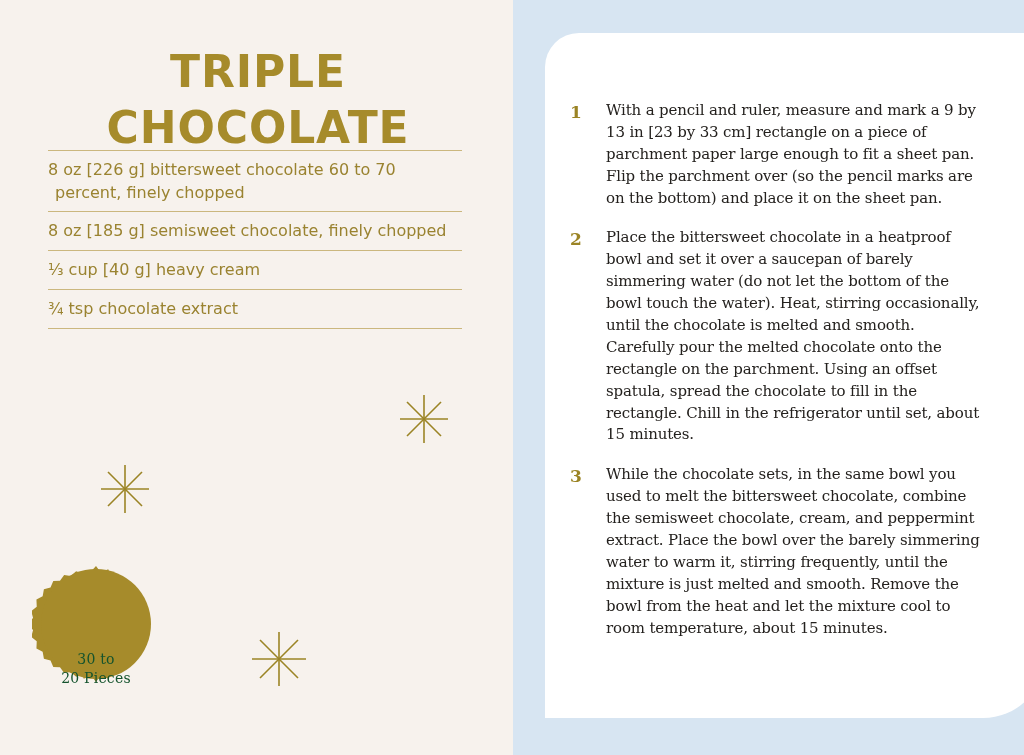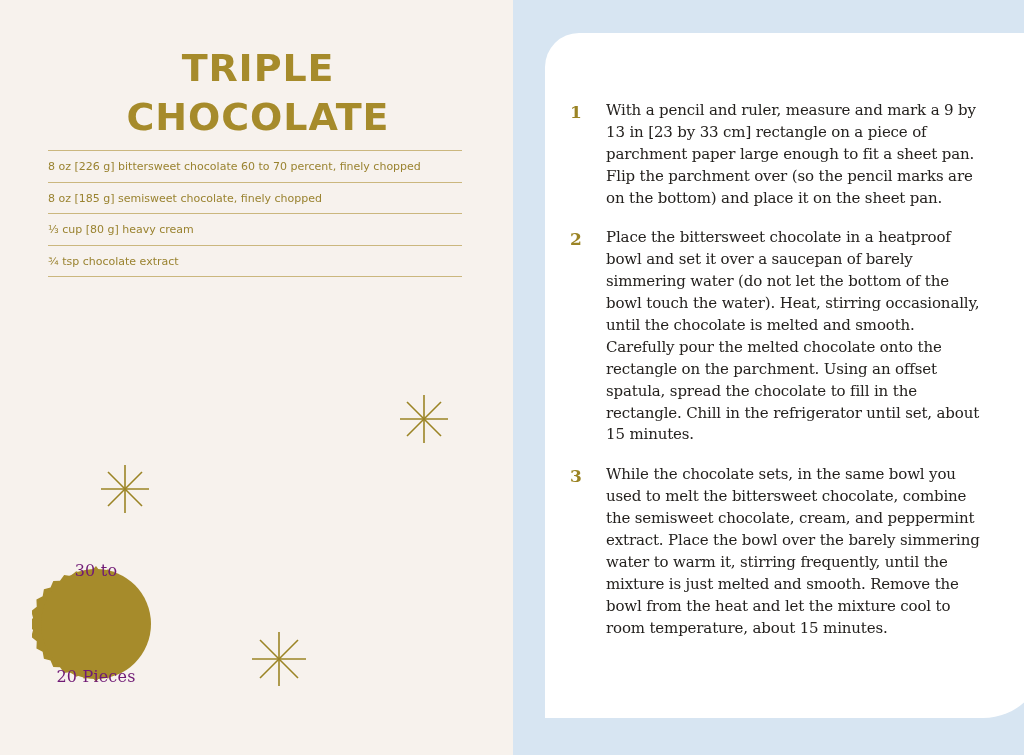--- a/index.html
+++ b/index.html
@@ -61,7 +61,7 @@
     width: 420px;
     font-family: "DejaVu Sans", sans-serif;
     font-weight: 700;
-    font-size: 38px;
+    font-size: 44px;
     line-height: 1.28;
     letter-spacing: 0.9px;
     color: #a68b2b;

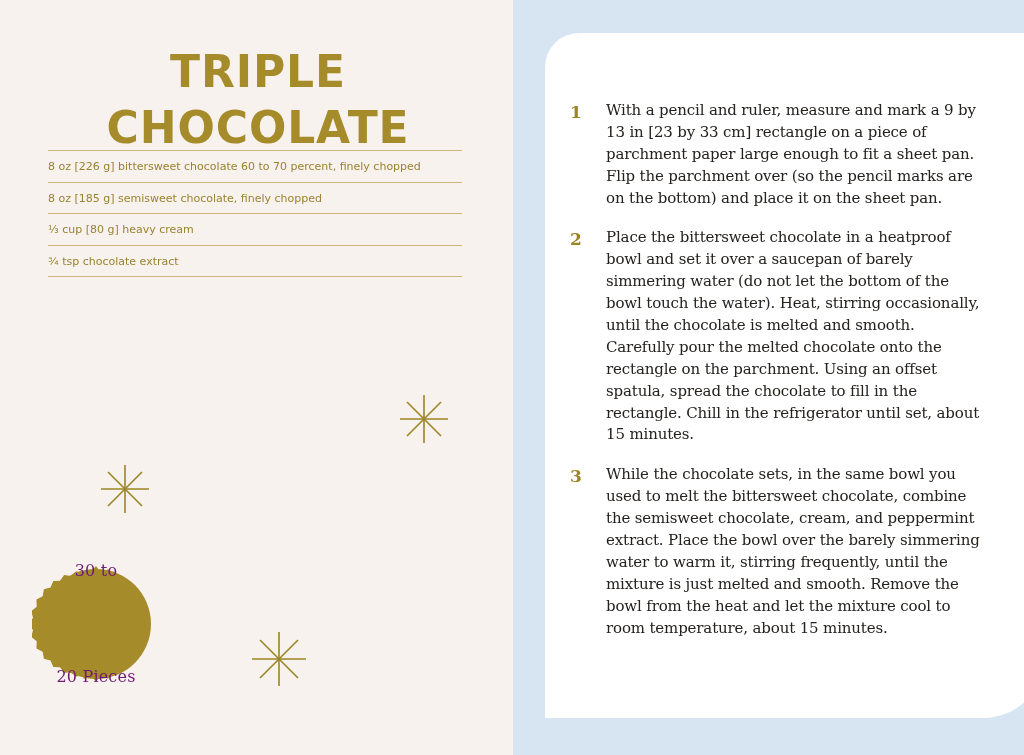--- a/index.html
+++ b/index.html
@@ -82,7 +82,7 @@
     border-top: 1px solid #cbb77e;
     padding: 8px 2px 7px 0;
     font-family: "DejaVu Sans", sans-serif;
-    font-size: 11px;
+    font-size: 16px;
     line-height: 1.42;
     color: #9a8330;
     text-indent: -7px;

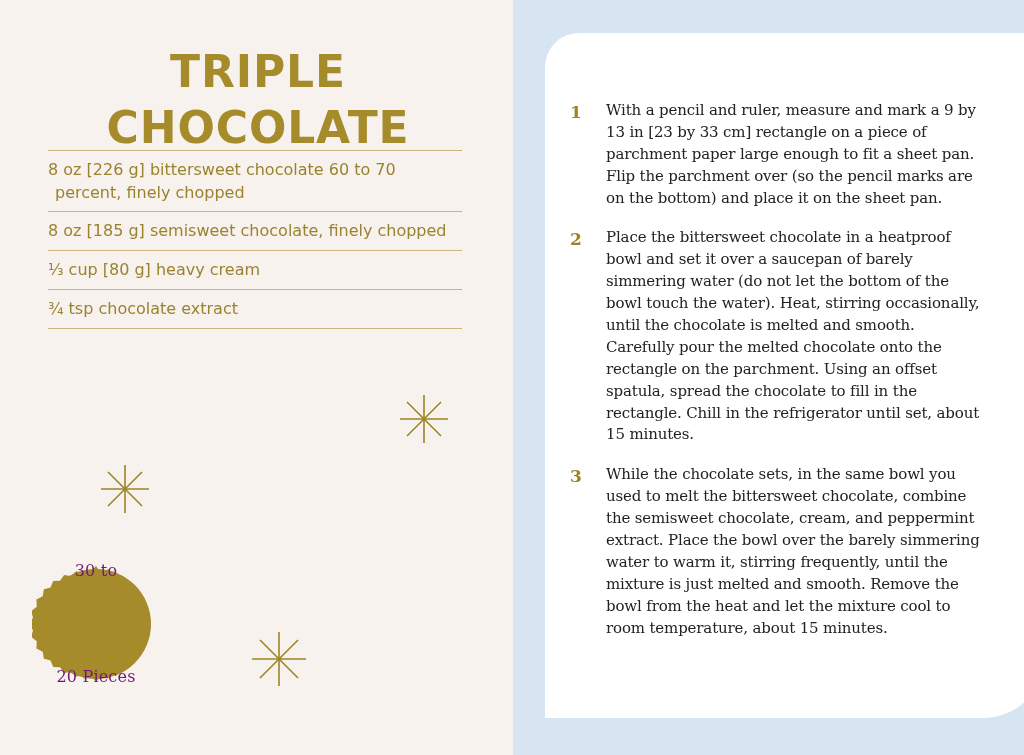--- a/index.html
+++ b/index.html
@@ -180,7 +180,7 @@
     <ul class="ingredients">
       <li class="ingredient">8 oz [226 g] bittersweet chocolate 60 to 70 percent, finely chopped</li>
       <li class="ingredient">8 oz [185 g] semisweet chocolate, finely chopped</li>
-      <li class="ingredient">⅓ cup [80 g] heavy cream</li>
+      <li class="ingredient">⅓ cup [40 g] heavy cream</li>
       <li class="ingredient">¾ tsp chocolate extract</li>
     </ul>
 

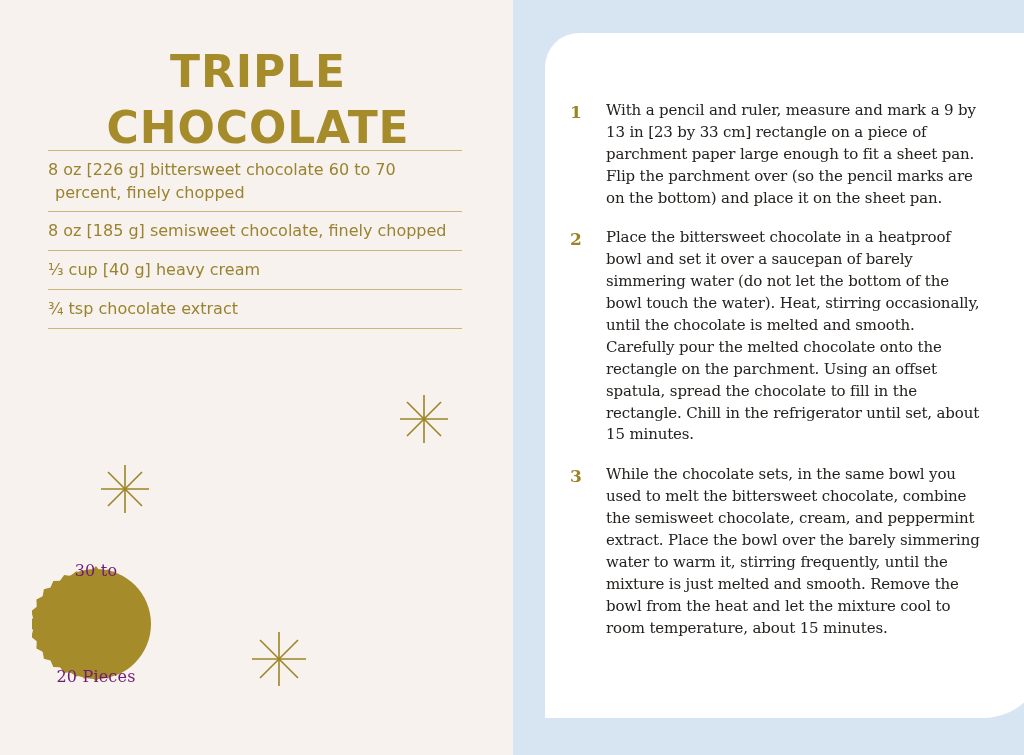--- a/index.html
+++ b/index.html
@@ -120,11 +120,11 @@
     display: flex;
     flex-direction: column;
     align-items: center;
-    justify-content: space-between;
+    justify-content: flex-end;
     font-family: "DejaVu Serif", serif;
-    font-size: 16px;
+    font-size: 14px;
     line-height: 1.36;
-    color: #701a75;
+    color: #14532d;
     text-align: center;
     letter-spacing: 0.2px;
   }

